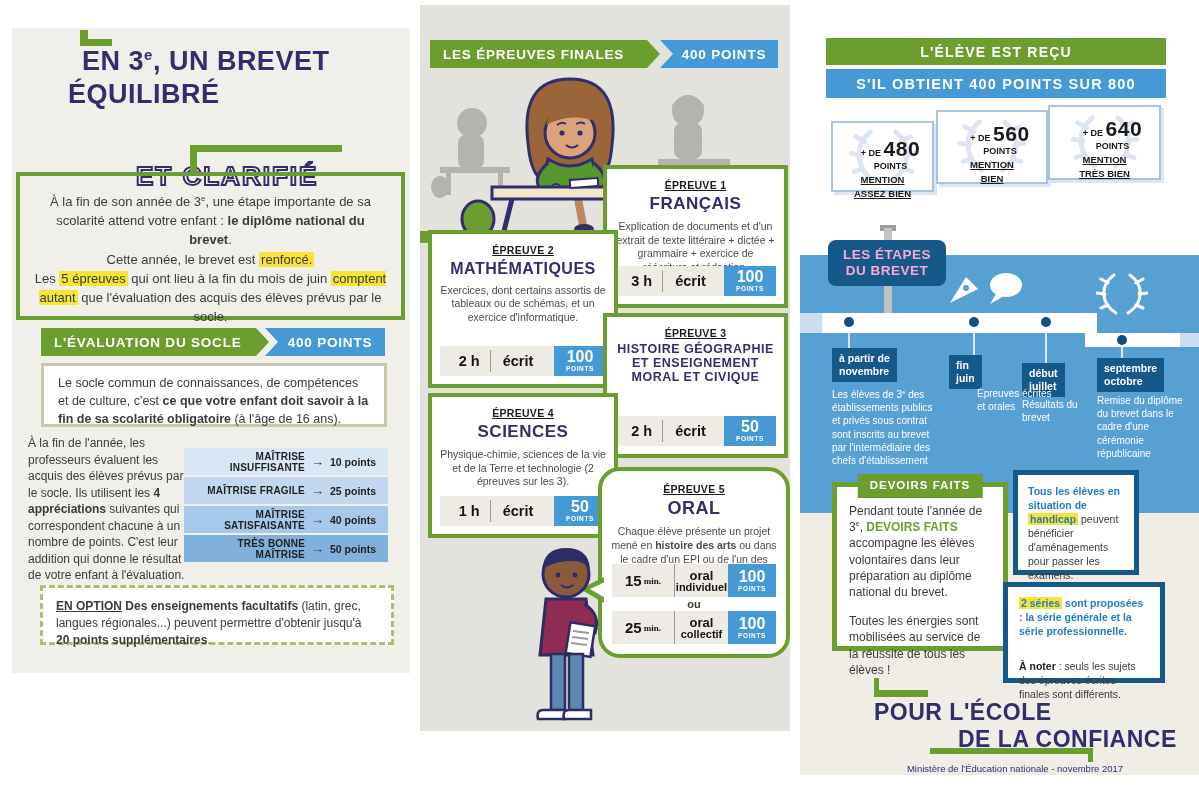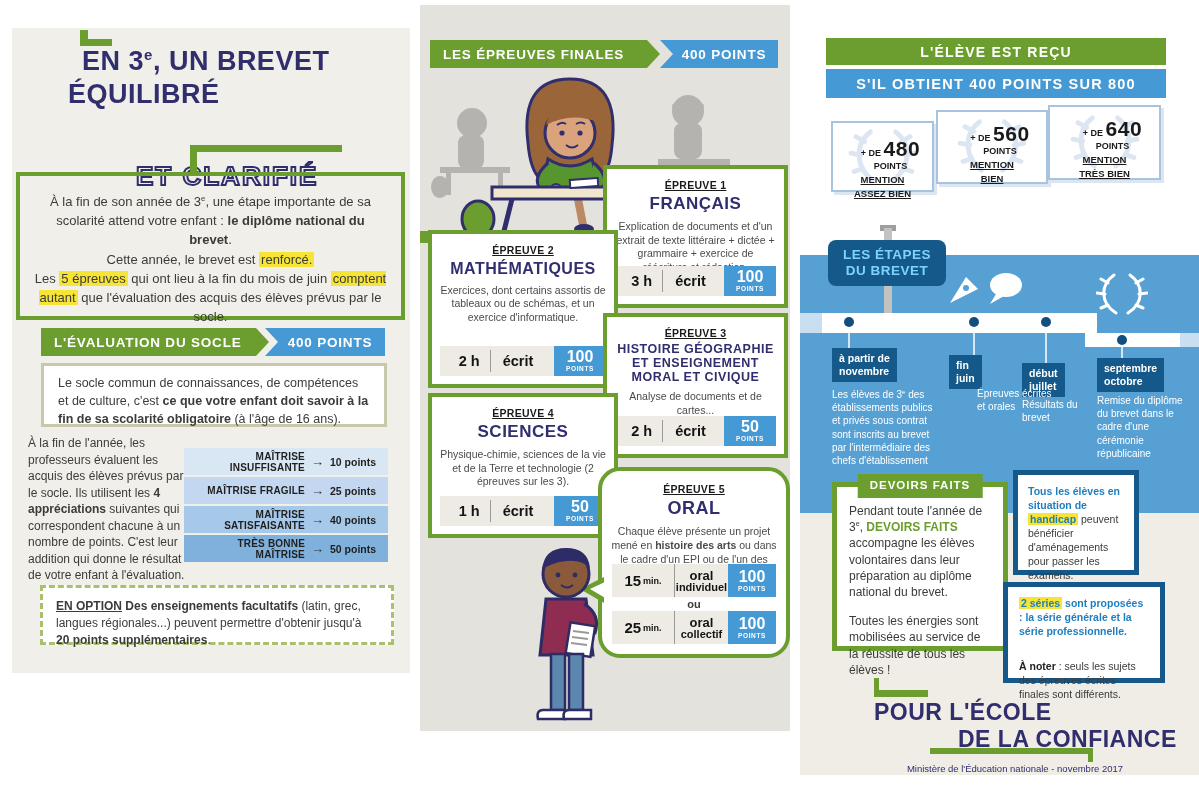--- a/index.html
+++ b/index.html
@@ -120,7 +120,7 @@
   .post { left:84px; top:-27px; width:8px; height:86px; background:#C2C2C0; }
   .post-cap { left:80px; top:-30px; width:16px; height:6px; background:#9E9E9E; }
   .sign { left:28px; top:-15px; width:118px; height:46px; background:#15598B; border-radius:8px;
-    color:#7dd3fc; font-weight:bold; font-size:13.5px; letter-spacing:.5px; line-height:1.2;
+    color:#f9a8d4; font-weight:bold; font-size:13.5px; letter-spacing:.5px; line-height:1.2;
     display:flex; flex-direction:column; align-items:center; justify-content:center; }
   .road-up { left:0; top:58px; width:297px; height:20px; background:#fff; }
   .road-up-l { left:0; top:58px; width:22px; height:20px; background:#C9DFF1; }

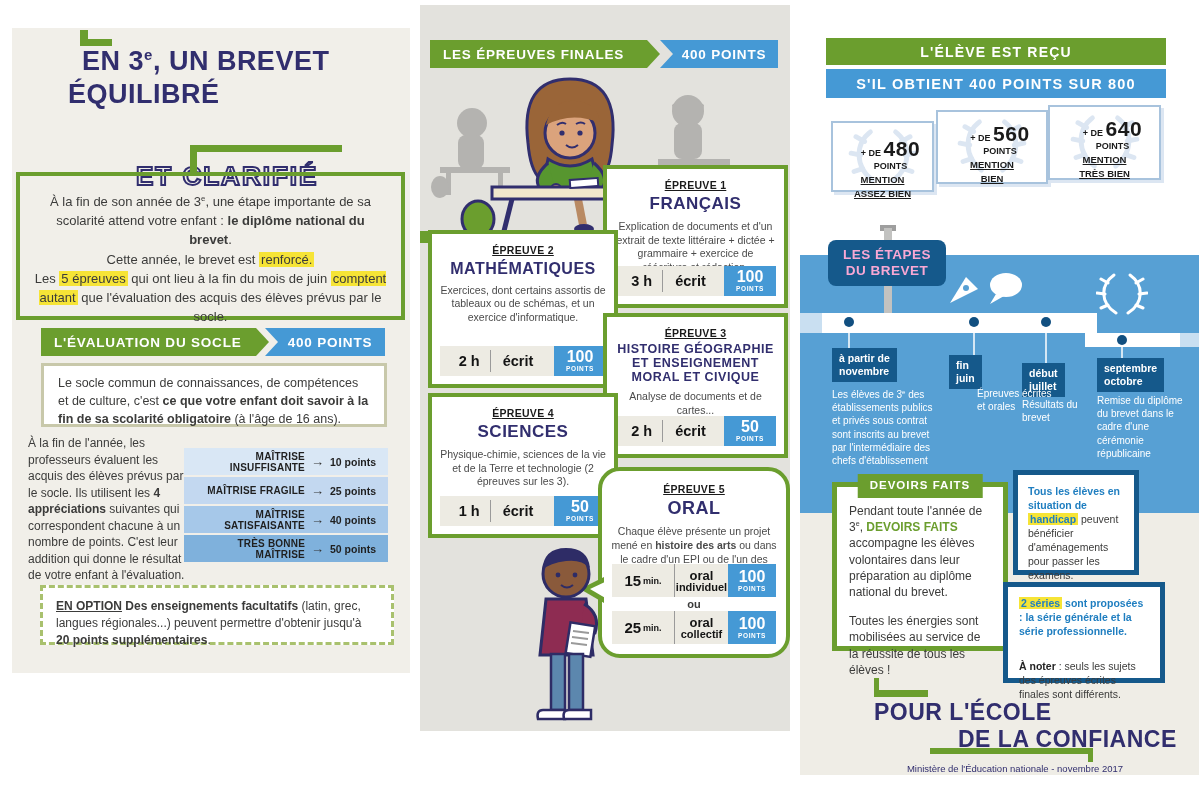--- a/index.html
+++ b/index.html
@@ -306,7 +306,6 @@
   <div class="card card-hi">
     <div class="num">ÉPREUVE 3</div>
     <div class="ctitle t12">HISTOIRE GÉOGRAPHIE ET ENSEIGNEMENT MORAL ET CIVIQUE</div>
-    <div class="desc">Analyse de documents et de cartes...</div>
     <div class="footer">
       <div class="dm">
           <span class="dur">2 h</span>

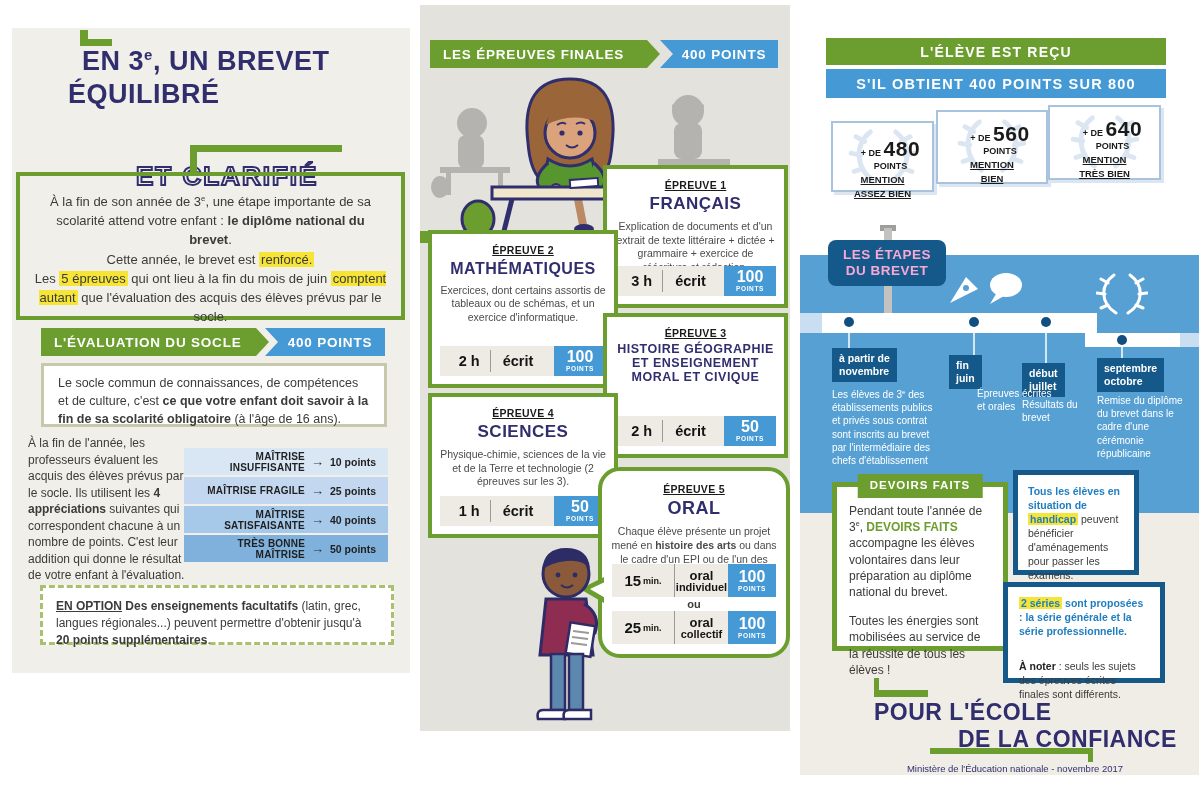--- a/index.html
+++ b/index.html
@@ -89,7 +89,7 @@
   .oral-row { display:flex; height:33px; }
   .oral-row .odur { width:62px; background:#EDEBE3; display:flex; align-items:center; justify-content:center;
     font-weight:bold; color:#141414; }
-  .odur .on { font-size:15px; } .odur .ou2 { font-size:9px; margin-left:2px; }
+  .odur .on { font-size:15px; } .odur .ou2 { font-size:9px; margin-left:2px;font-family:Liberation Serif, serif; }
   .oral-row .omode { flex:1; background:#EDEBE3; display:flex; flex-direction:column; align-items:center;
     justify-content:center; font-weight:bold; color:#141414; line-height:1; border-left:1px solid #9a9a9a; }
   .omode .m1 { font-size:13px; } .omode .m2 { font-size:11px; }

